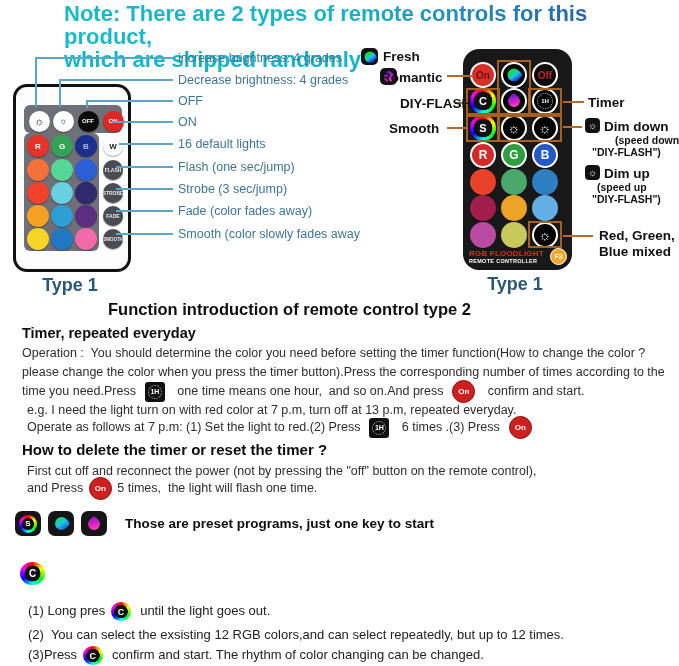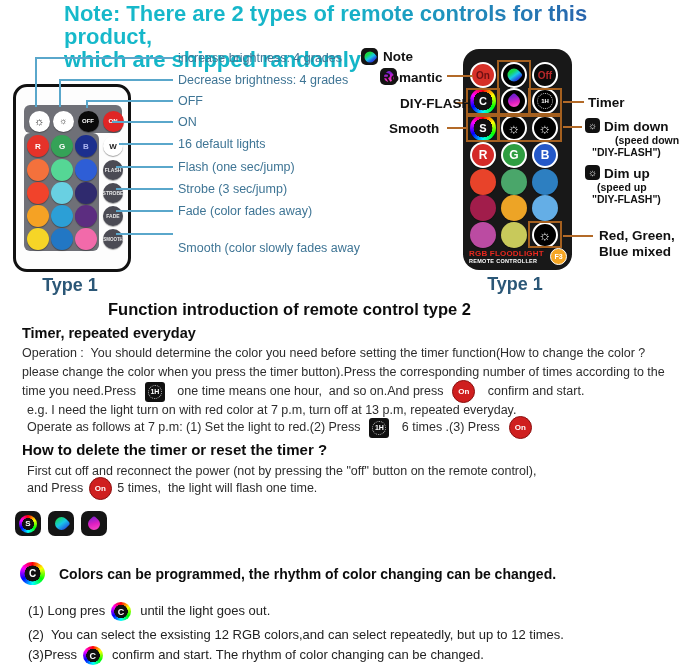--- a/index.html
+++ b/index.html
@@ -197,7 +197,7 @@
 
 
 <div class="abs label-ic leaf" style="left:361px;top:48px;"></div>
-<div class="abs t2label" style="left:383px;top:49px;">Note</div>
+<div class="abs t2label" style="left:383px;top:49px;">Fresh</div>
 <div class="abs label-ic drop" style="left:359px;top:68px;"></div>
 <div class="abs t2label" style="left:381px;top:70px;">Romantic</div>
 <div class="abs t2label" style="left:352px;top:96px;padding-left:48px;">DIY-FLASH</div>

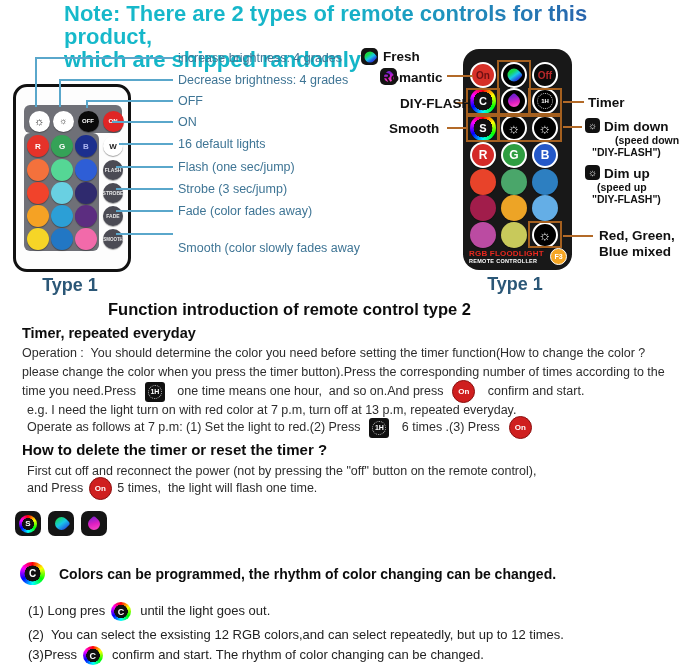--- a/index.html
+++ b/index.html
@@ -148,7 +148,7 @@
 <div class="abs t1label" style="top:160px;">Flash (one sec/jump)</div>
 <div class="abs t1label" style="top:182px;">Strobe (3 sec/jump)</div>
 <div class="abs t1label" style="top:204px;">Fade (color fades away)</div>
-<div class="abs t1label" style="top:227px;margin-top:14px;">Smooth (color slowly fades away</div>
+<div class="abs t1label" style="top:227px;">Smooth (color slowly fades away</div>
 
 
 <div class="abs remote2">

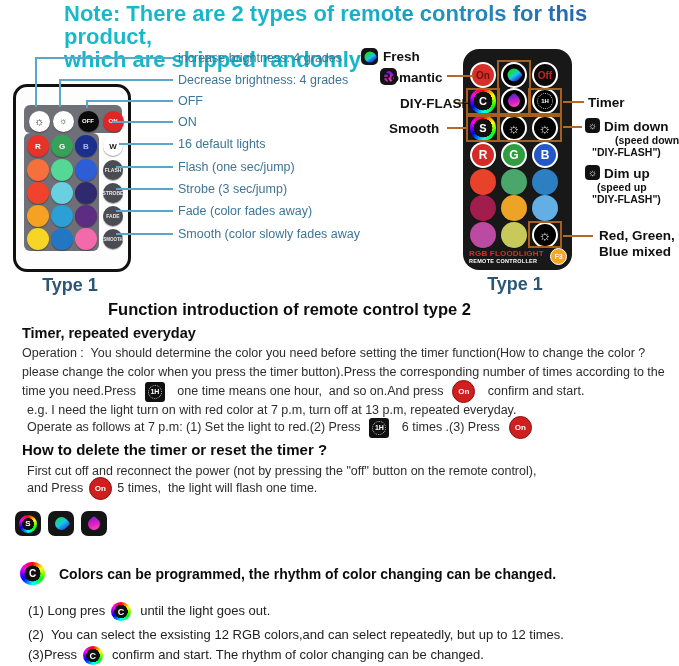--- a/index.html
+++ b/index.html
@@ -239,6 +239,7 @@
   <span class="preset" style="margin-left:7px;">
       <span class="drop-mini"></span>
     </span>
+  <span class="bold-line" style="margin-left:18px;font-size:13.5px;">Those are preset programs, just one key to start</span>
 </div>
 
 <div class="abs" style="left:20px;top:562px;display:flex;align-items:center;">

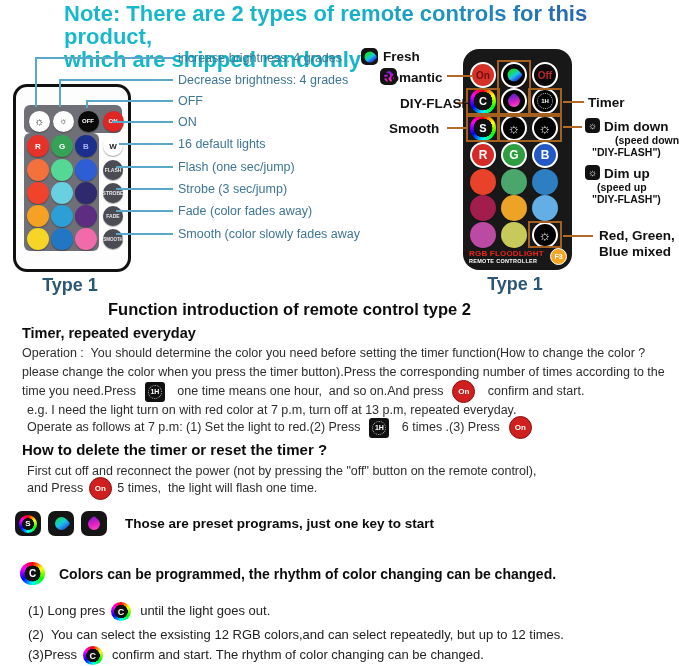--- a/index.html
+++ b/index.html
@@ -244,7 +244,6 @@
 
 <div class="abs" style="left:20px;top:562px;display:flex;align-items:center;">
   <span class="c-big">C</span>
-  <span class="bold-line" style="margin-left:14px;font-size:14px;">Colors can be programmed, the rhythm of color changing can be changed.</span>
 </div>
 
 <div class="abs step" style="left:28px;top:600px;">(1) Long pres <span class="inline-icon ic-c">C</span>  until the light goes out.</div>

